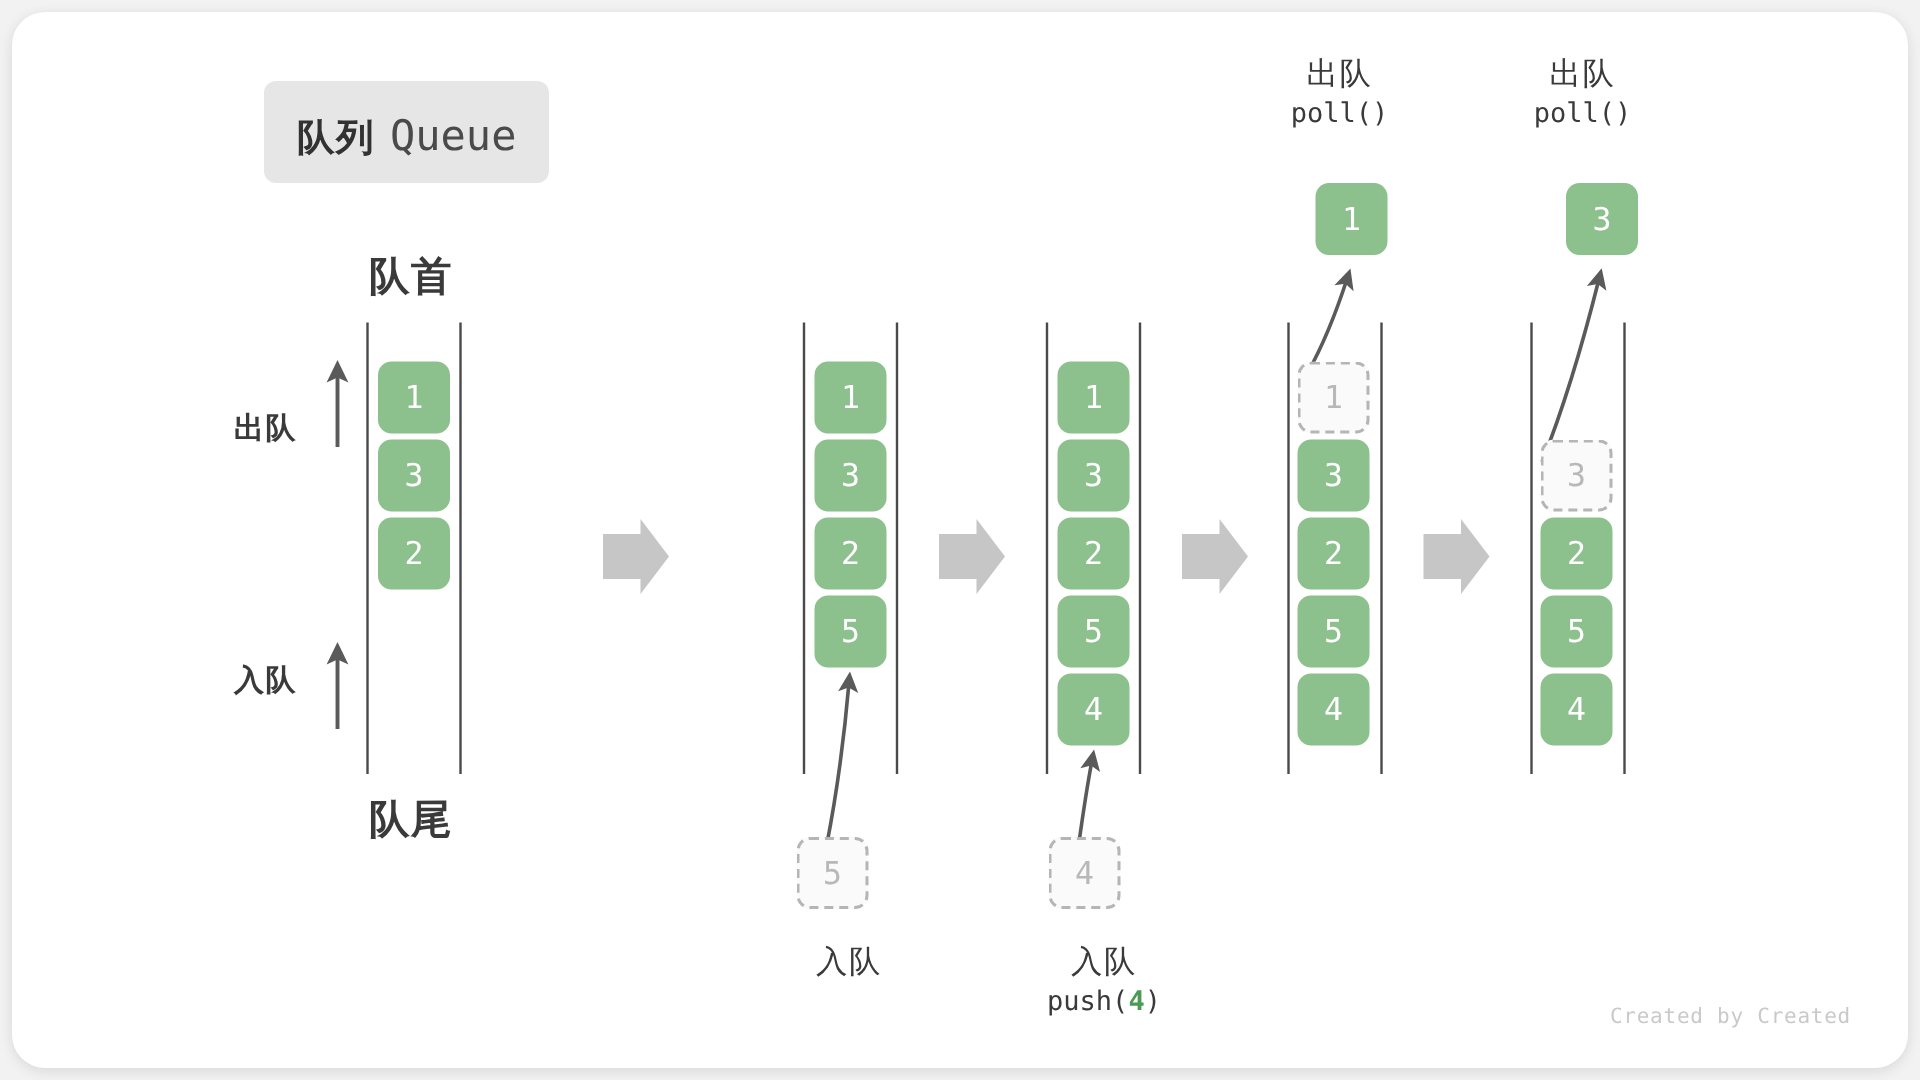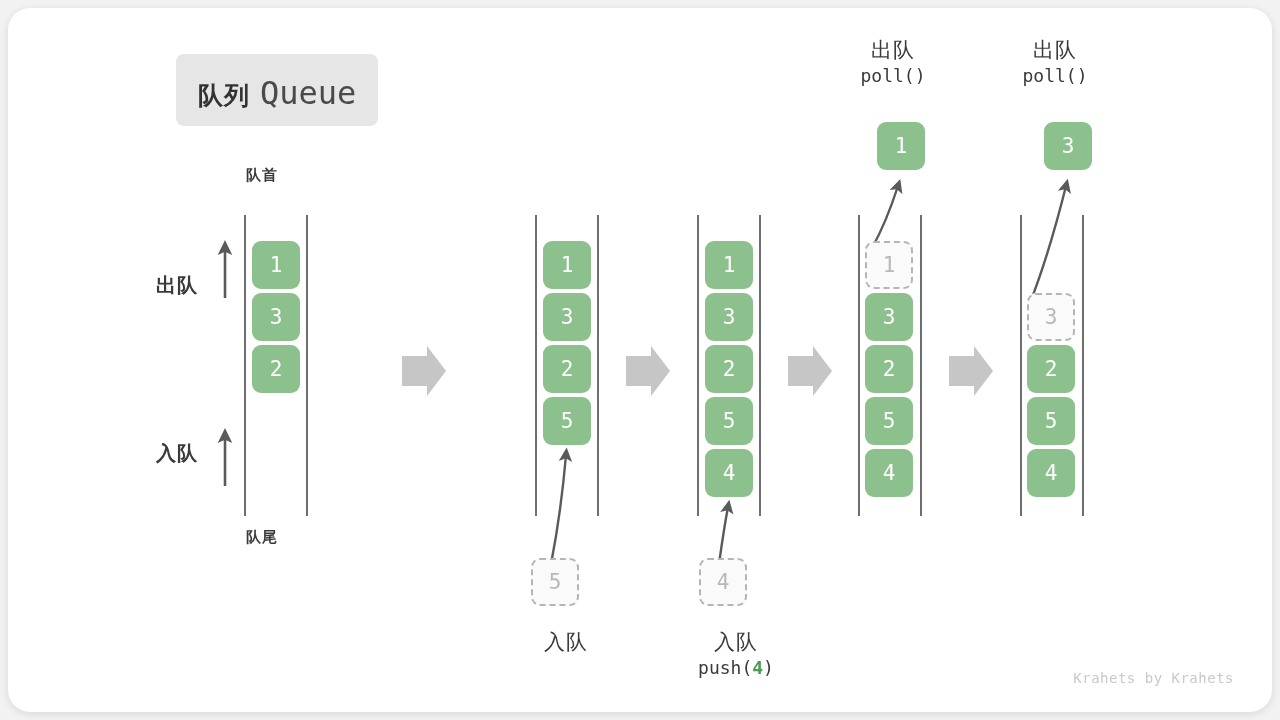--- a/index.html
+++ b/index.html
@@ -44,7 +44,7 @@
     position: absolute;
     left: 168px;
     top: 46px;
-    padding: 4px 22px 14px 22px;
+    padding: 20px 22px 14px 22px;
     background: #e6e6e6;
     border-radius: 8px;
     display: flex;

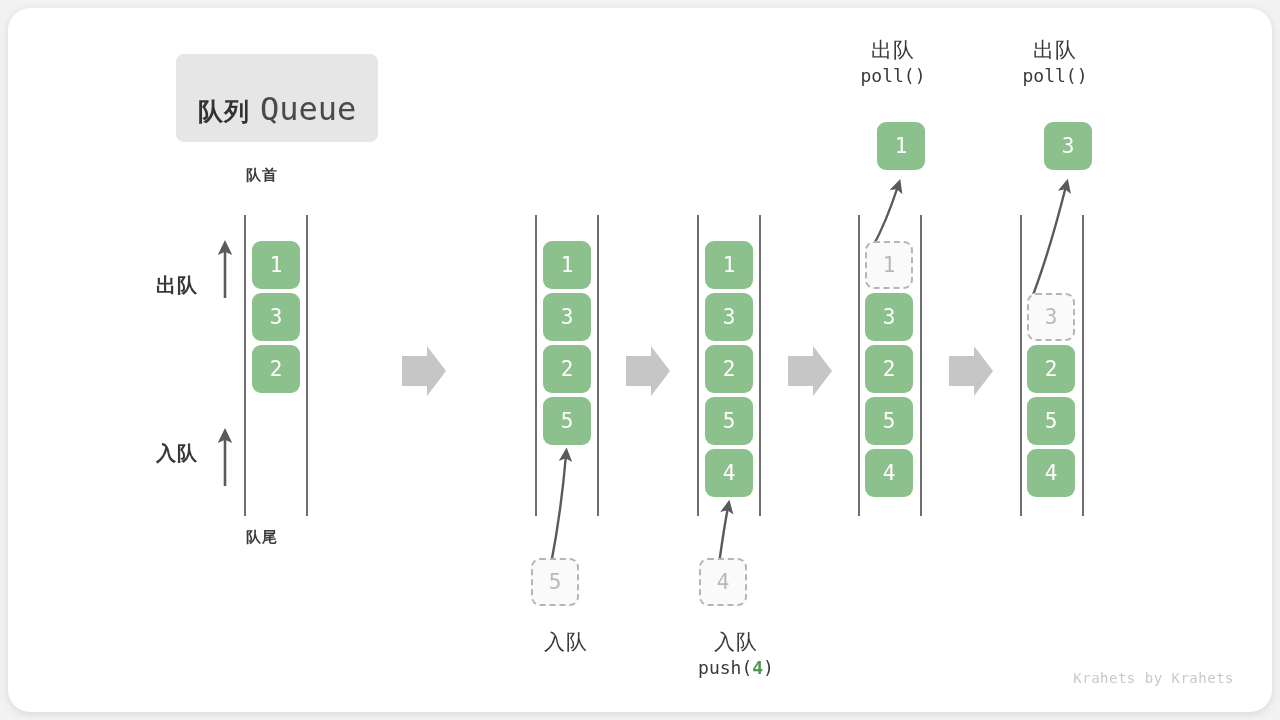--- a/index.html
+++ b/index.html
@@ -60,9 +60,8 @@
   }
   .title-en {
     font-family: "DejaVu Sans Mono", monospace;
-    font-size: 32px;
+    font-size: 28px;
     color: #4a4a4a;
-    margin-top: 16px;
   }
 
   

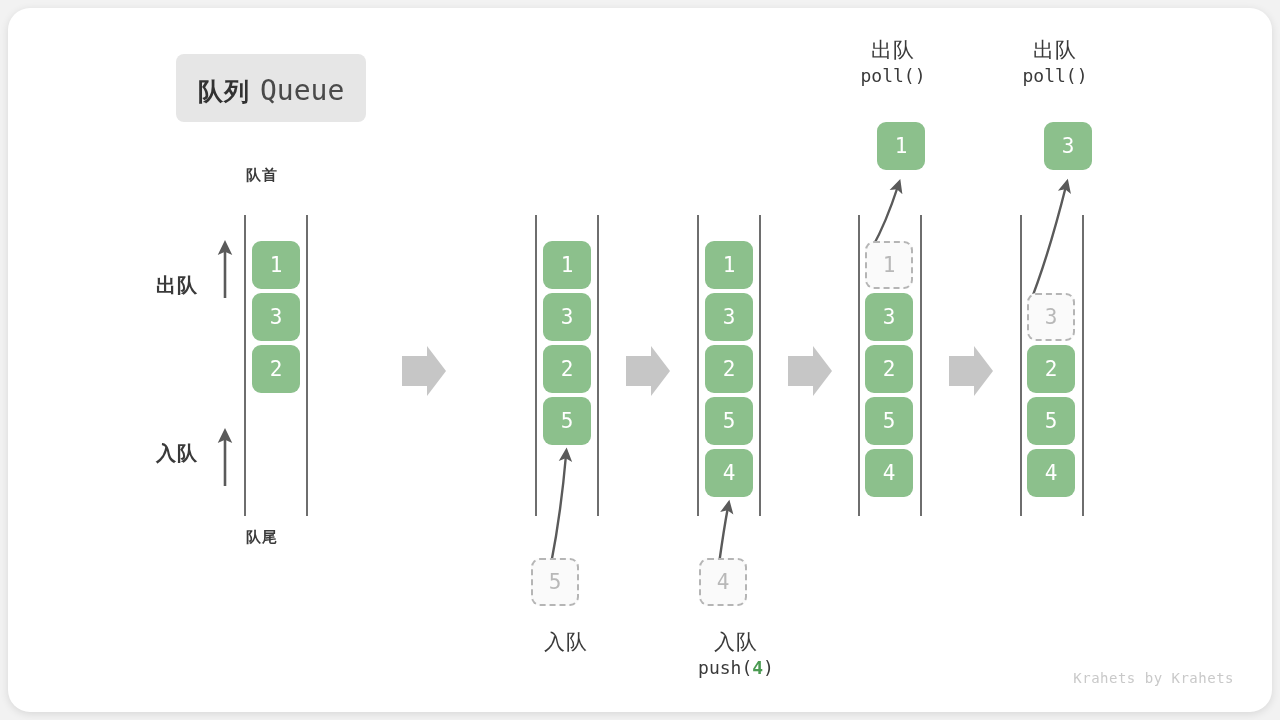--- a/index.html
+++ b/index.html
@@ -67,7 +67,7 @@
   
   .cap-label {
     position: absolute;
-    font-size: 15px;
+    font-size: 27px;
     font-weight: bold;
     color: #3a3a3a;
     letter-spacing: 1px;

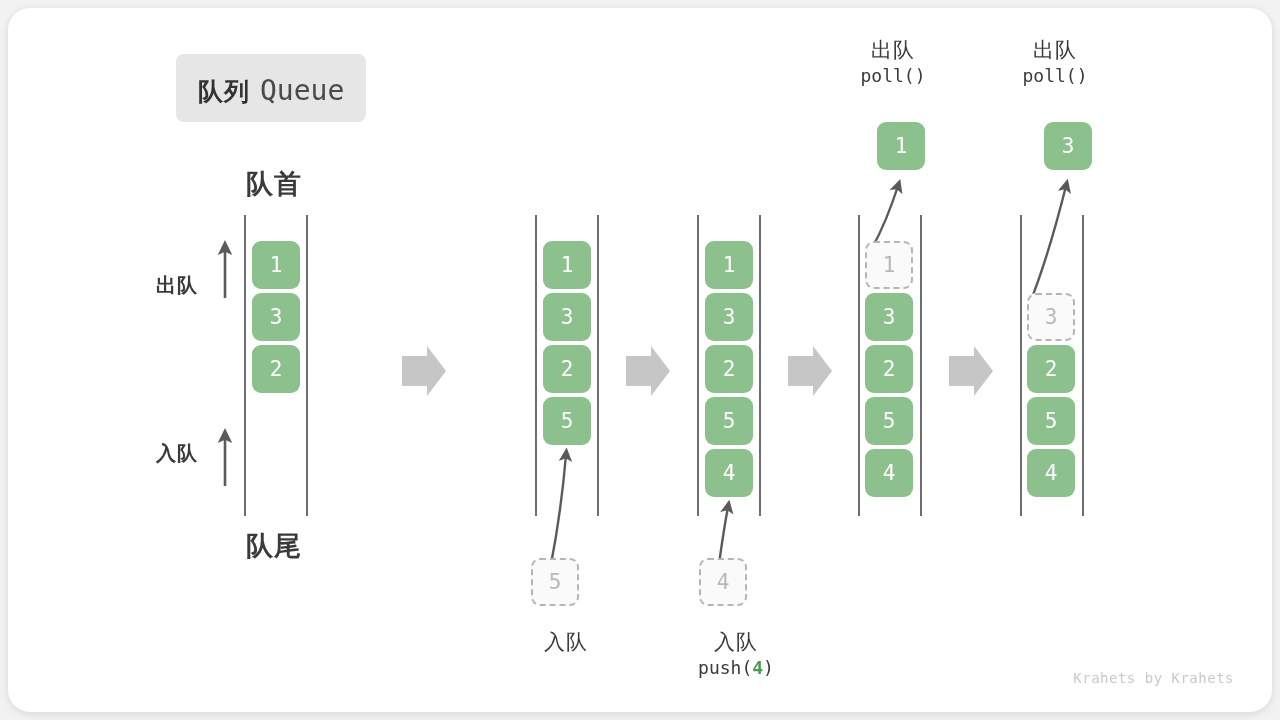--- a/index.html
+++ b/index.html
@@ -243,7 +243,7 @@
     <div class="qbox" style="left:1019px; top:389px;">5</div>
     <div class="qbox" style="left:1019px; top:441px;">4</div>
 
-    <div class="watermark">Krahets by Krahets</div>
+    <div class="watermark">Created by Created</div>
 
   </div>
 </div>

